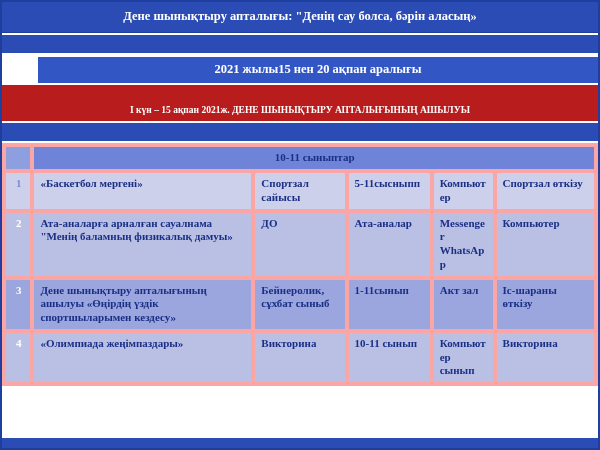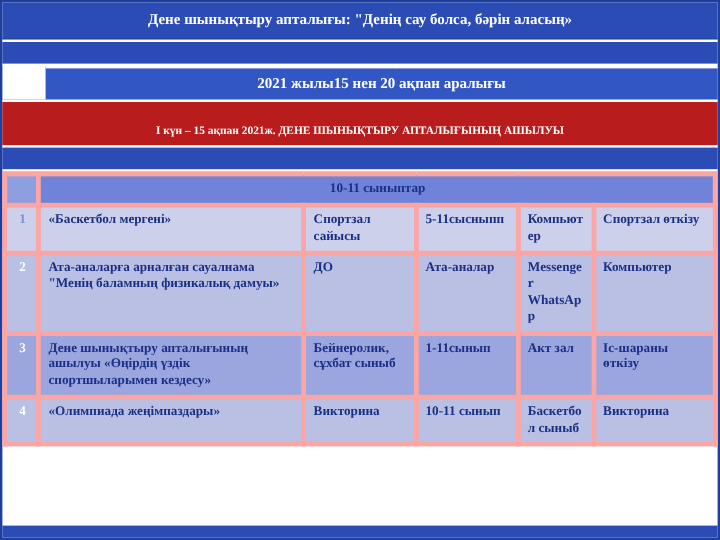--- a/index.html
+++ b/index.html
@@ -170,7 +170,7 @@
         <td>«Олимпиада жеңімпаздары»</td>
         <td>Викторина</td>
         <td>10-11 сынып</td>
-        <td>Баскетбол сыныб</td>
+        <td>Компьютер сынып</td>
         <td>Викторина</td>
       </tr>
     </tbody>

